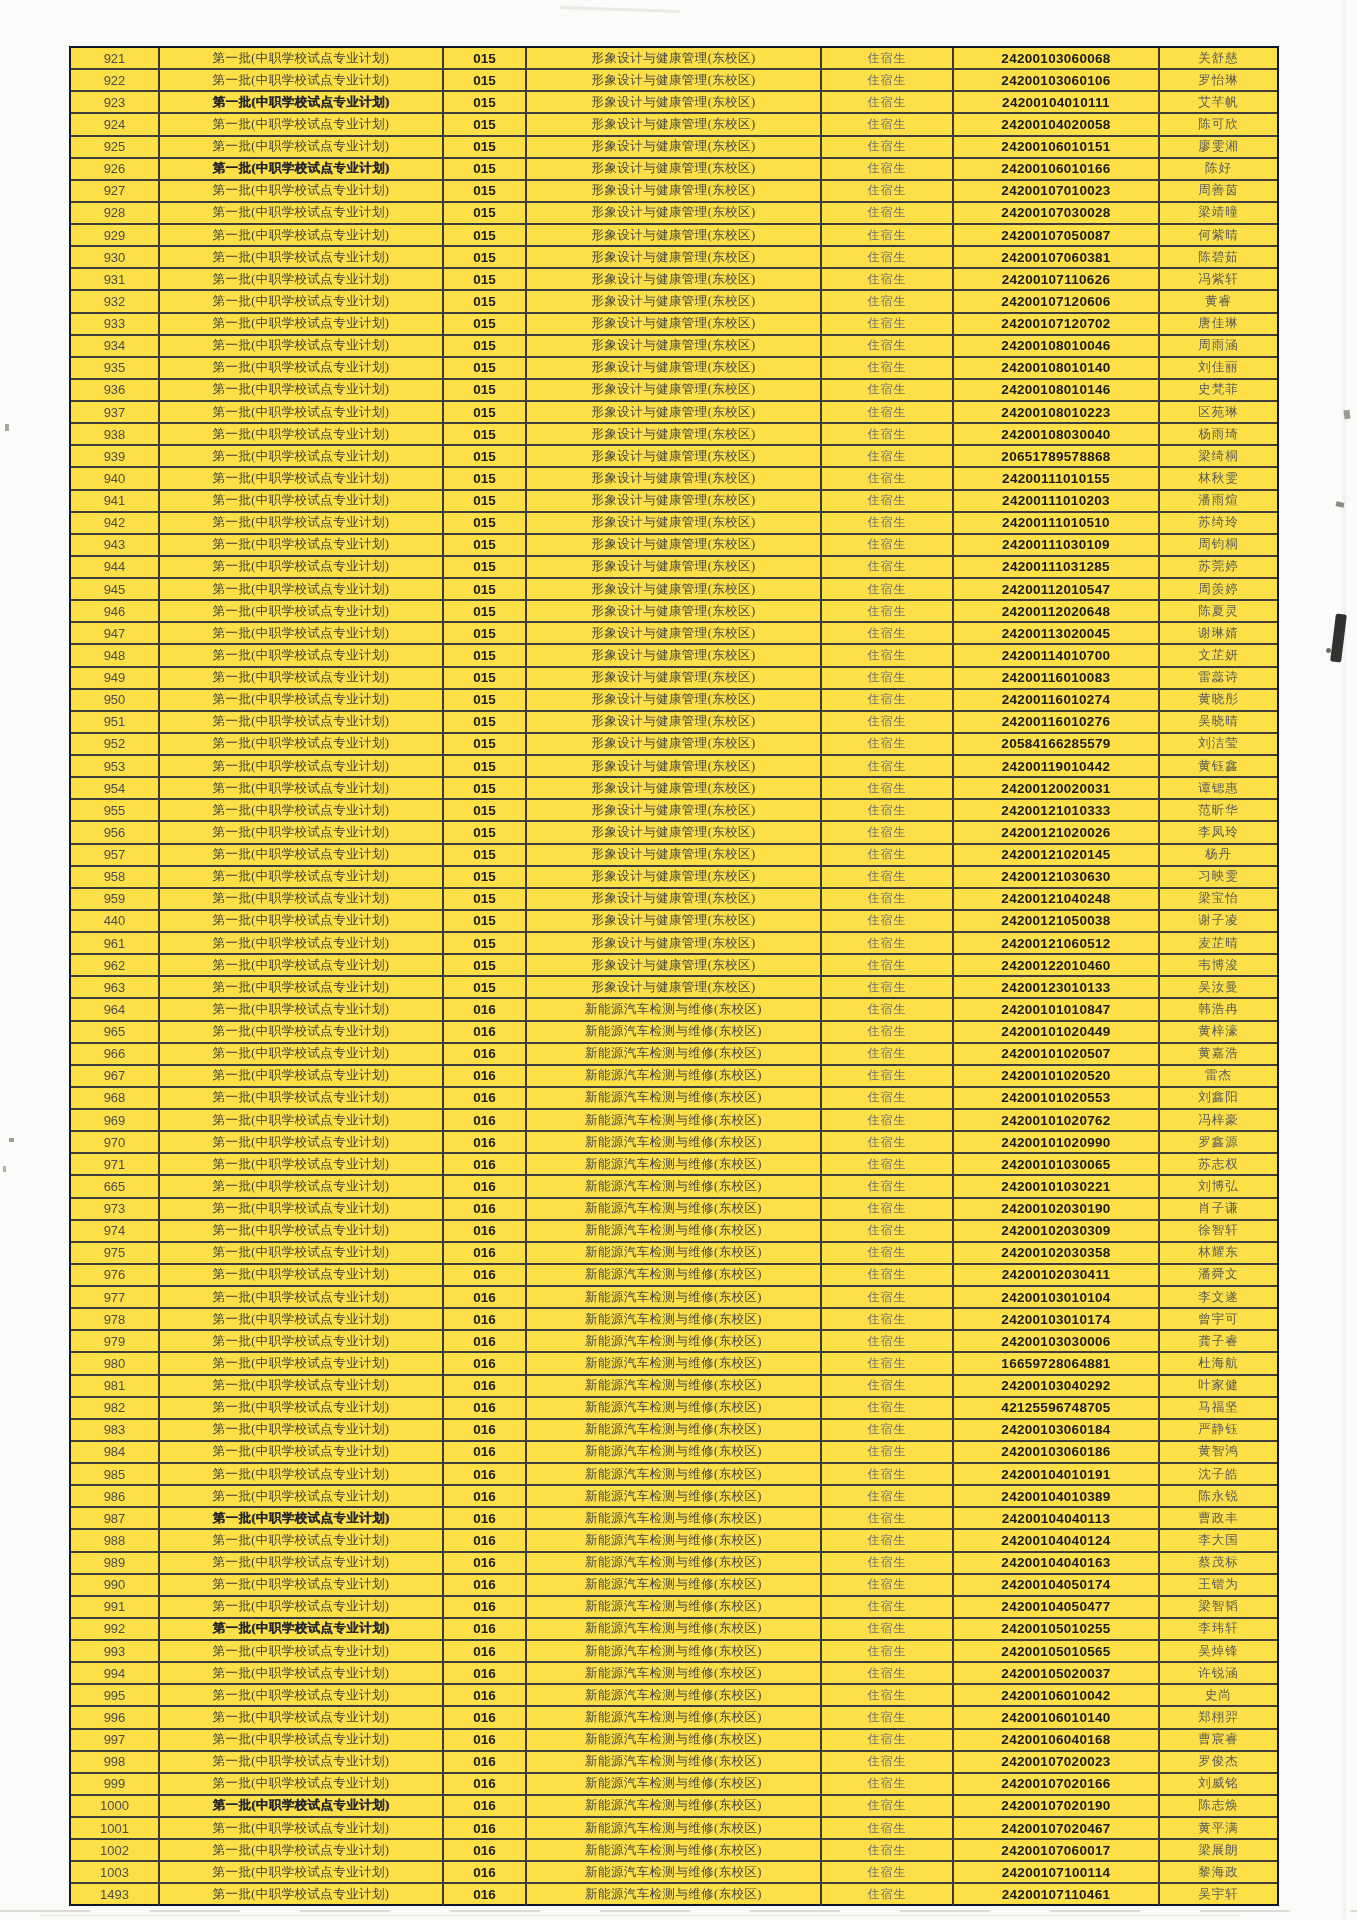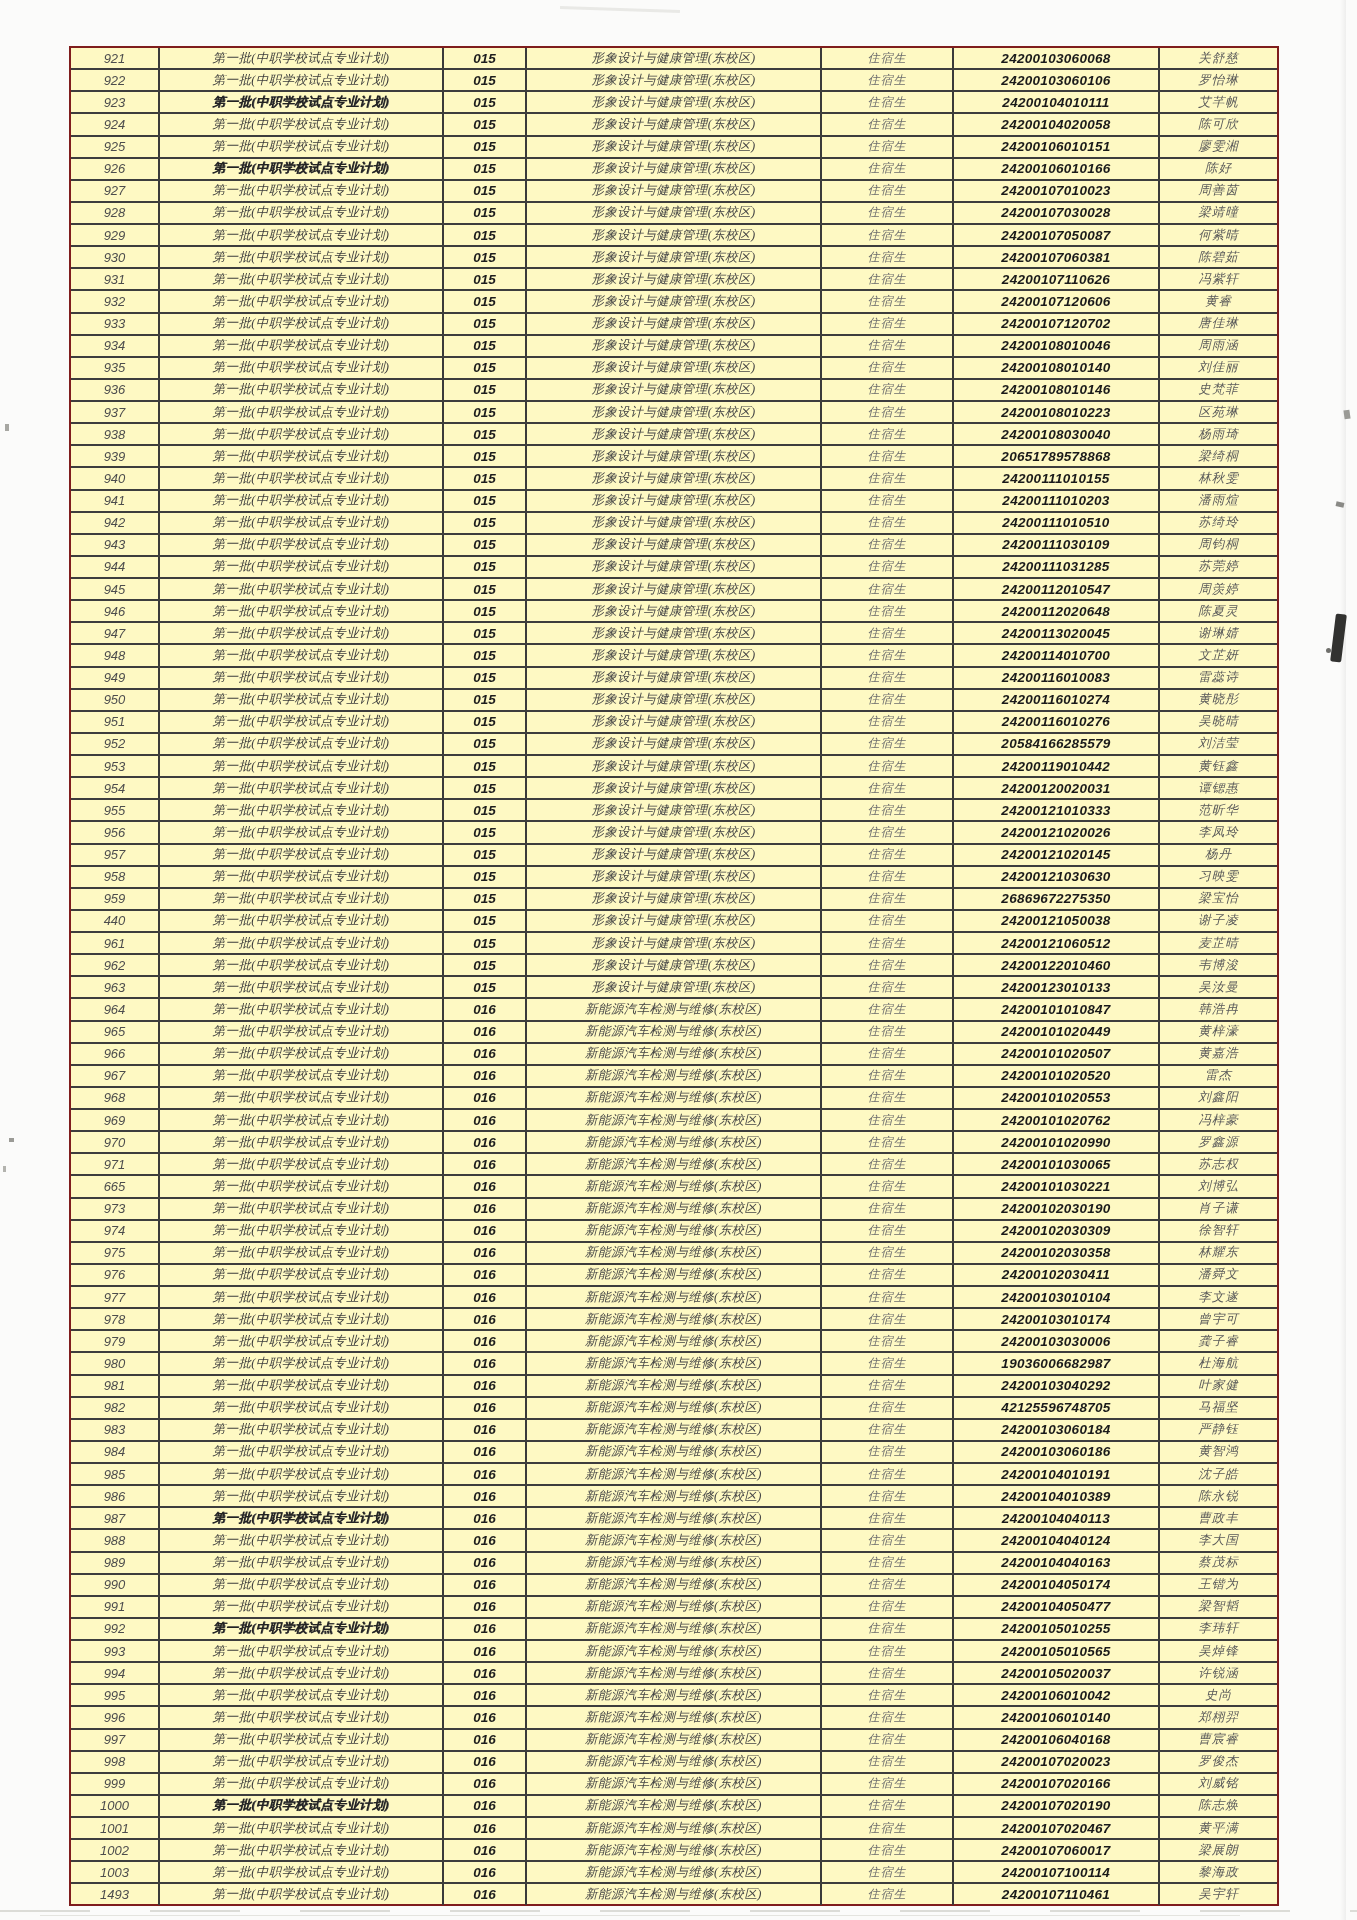--- a/index.html
+++ b/index.html
@@ -13,9 +13,8 @@
   .tbl{
     position:absolute;left:69px;top:46px;width:1210px;height:1860px;
     display:flex;flex-direction:column;
-    border:2px solid #7f1d1d;box-sizing:border-box;
-    background:#fef9c3;
-    font-style:italic;
+    border:2px solid #0f172a;box-sizing:border-box;
+    background:#fde047;
   }
   .row{
     flex:1;display:grid;

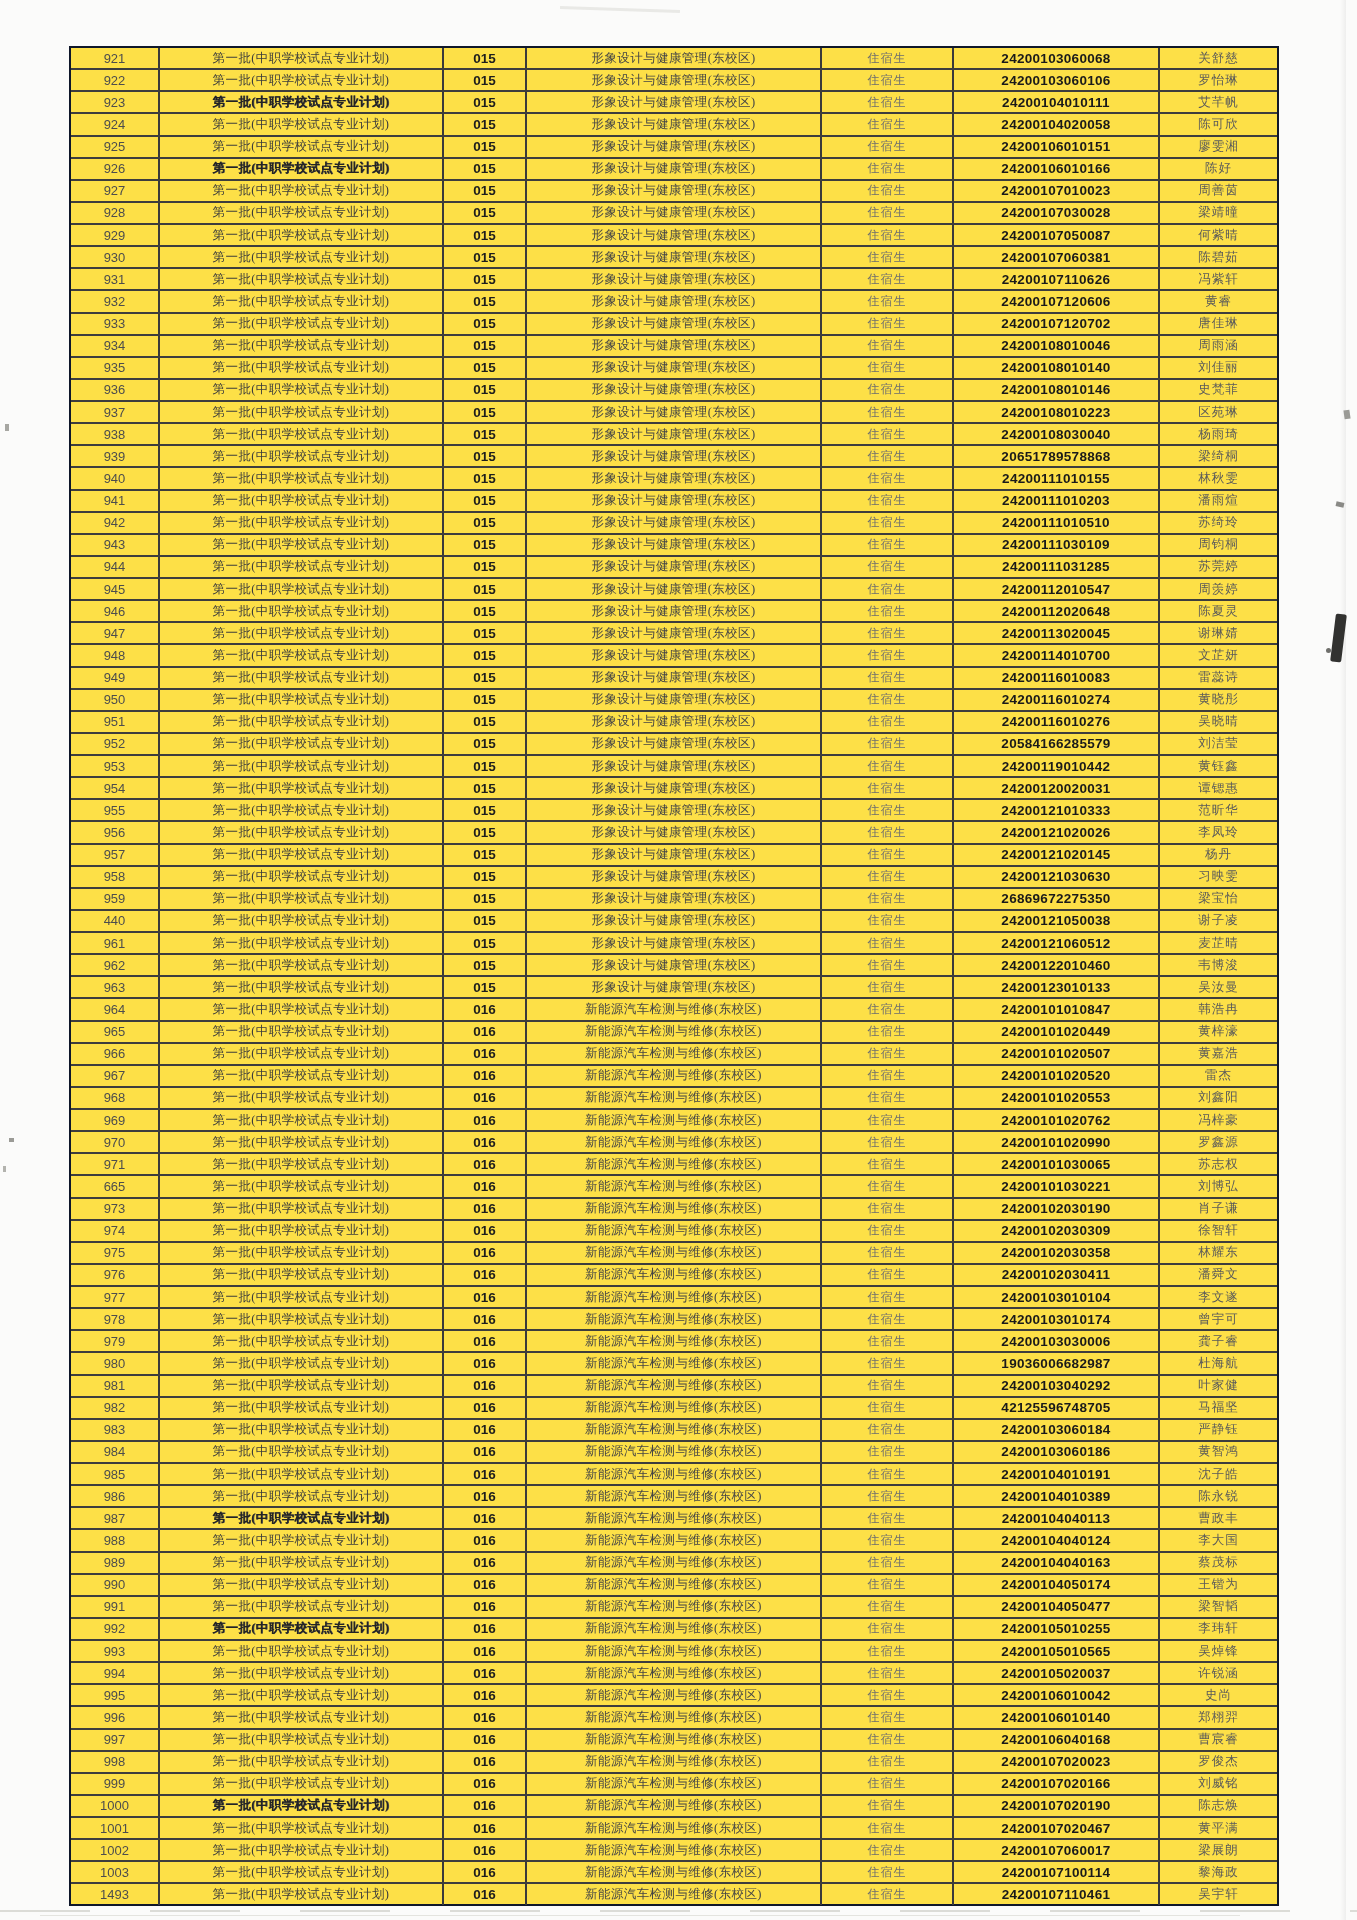--- a/index.html
+++ b/index.html
@@ -407,7 +407,7 @@
         <div class="cell c-code">015</div>
         <div class="cell c-program">形象设计与健康管理(东校区)</div>
         <div class="cell c-res">住宿生</div>
-        <div class="cell c-exam">26869672275350</div>
+        <div class="cell c-exam">24200121040248</div>
         <div class="cell c-name">梁宝怡</div>
       </div>
       <div class="row">

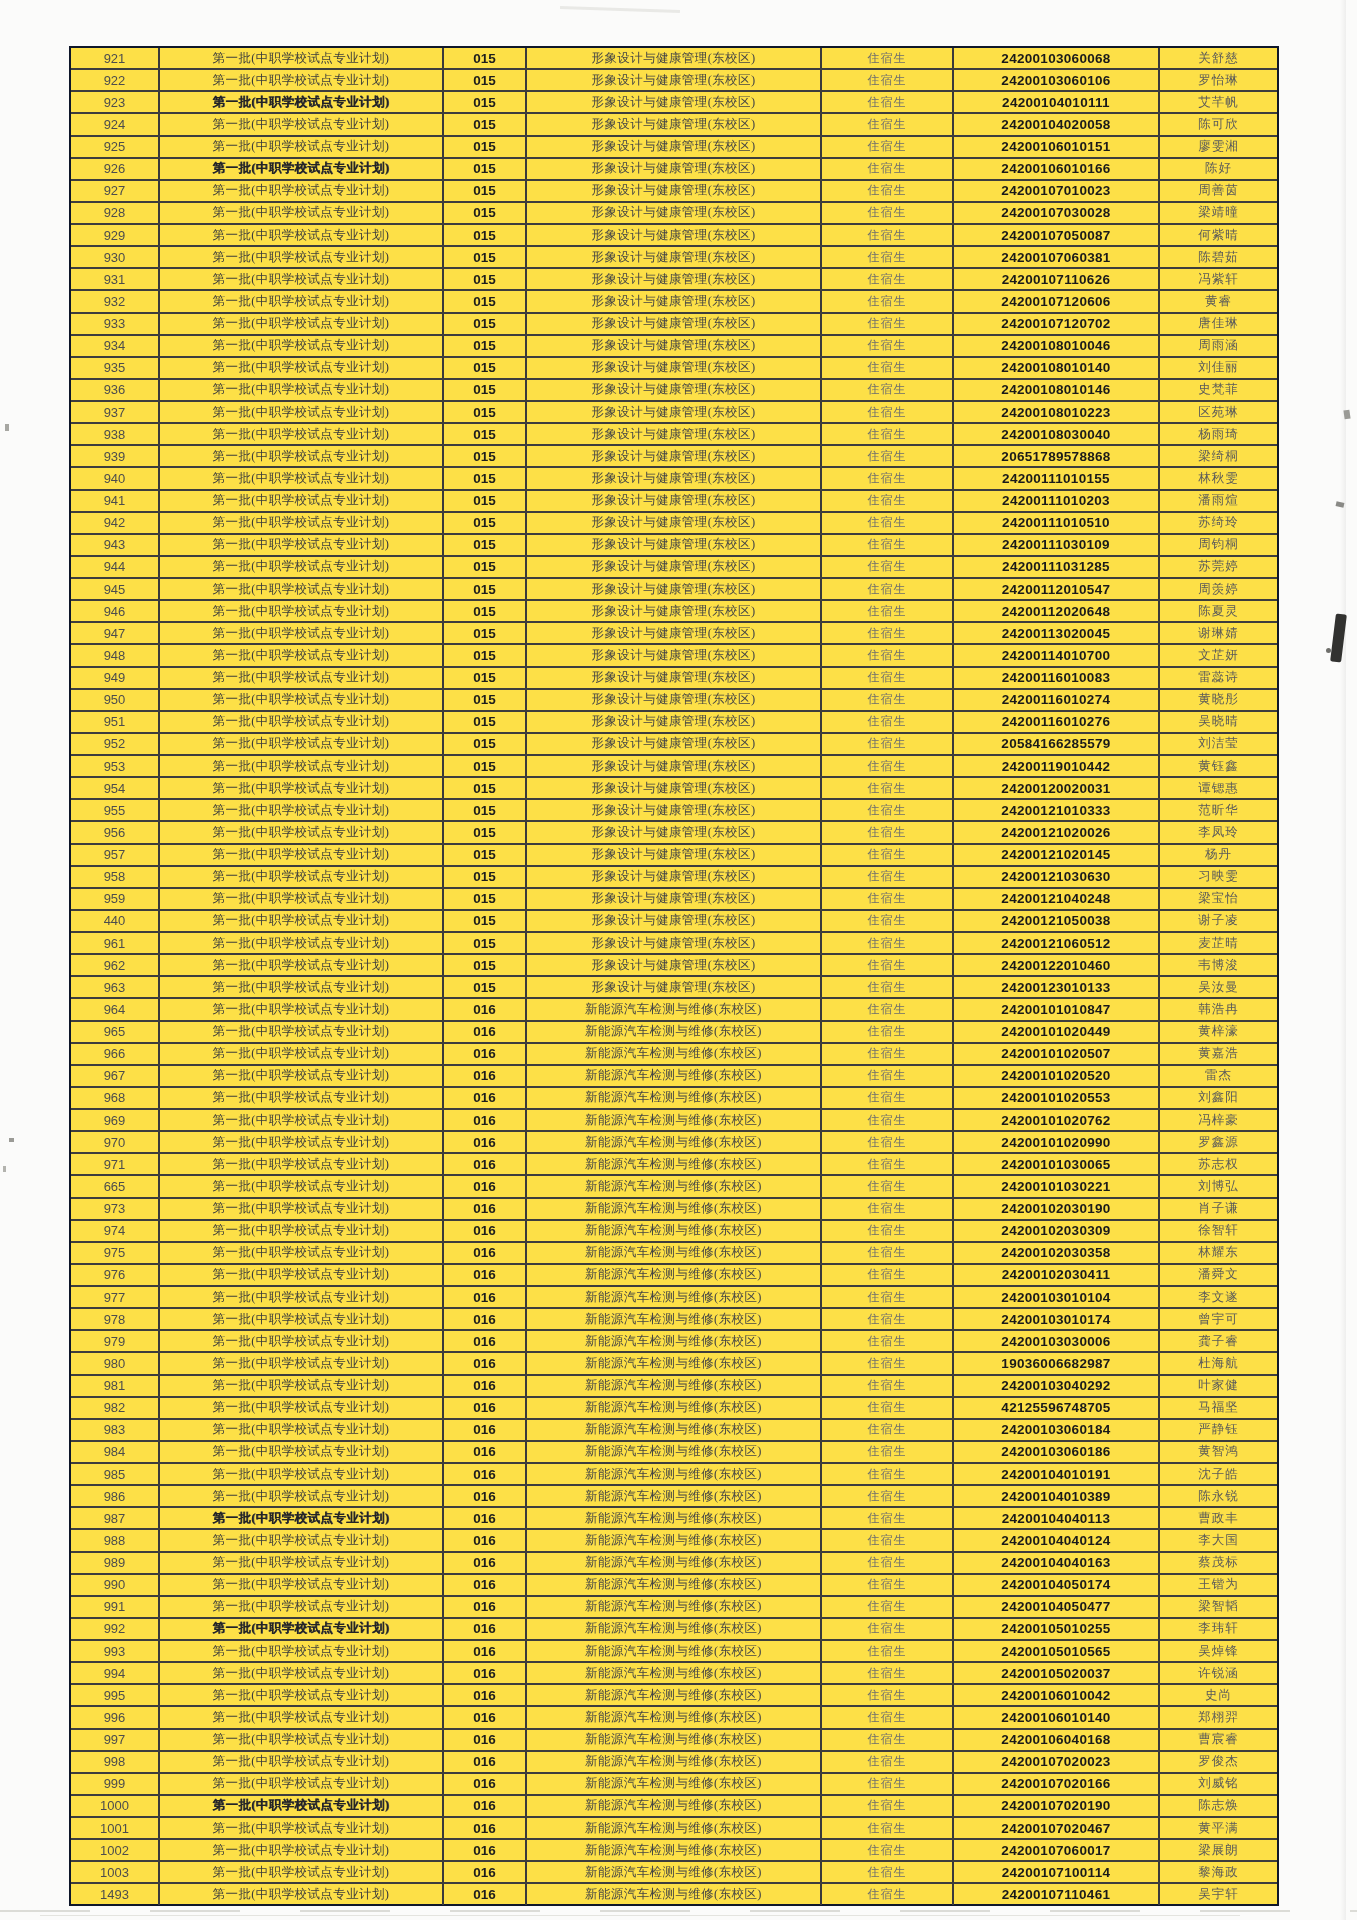--- a/index.html
+++ b/index.html
@@ -596,7 +596,7 @@
         <div class="cell c-code">016</div>
         <div class="cell c-program">新能源汽车检测与维修(东校区)</div>
         <div class="cell c-res">住宿生</div>
-        <div class="cell c-exam">19036006682987</div>
+        <div class="cell c-exam">16659728064881</div>
         <div class="cell c-name">杜海航</div>
       </div>
       <div class="row">

